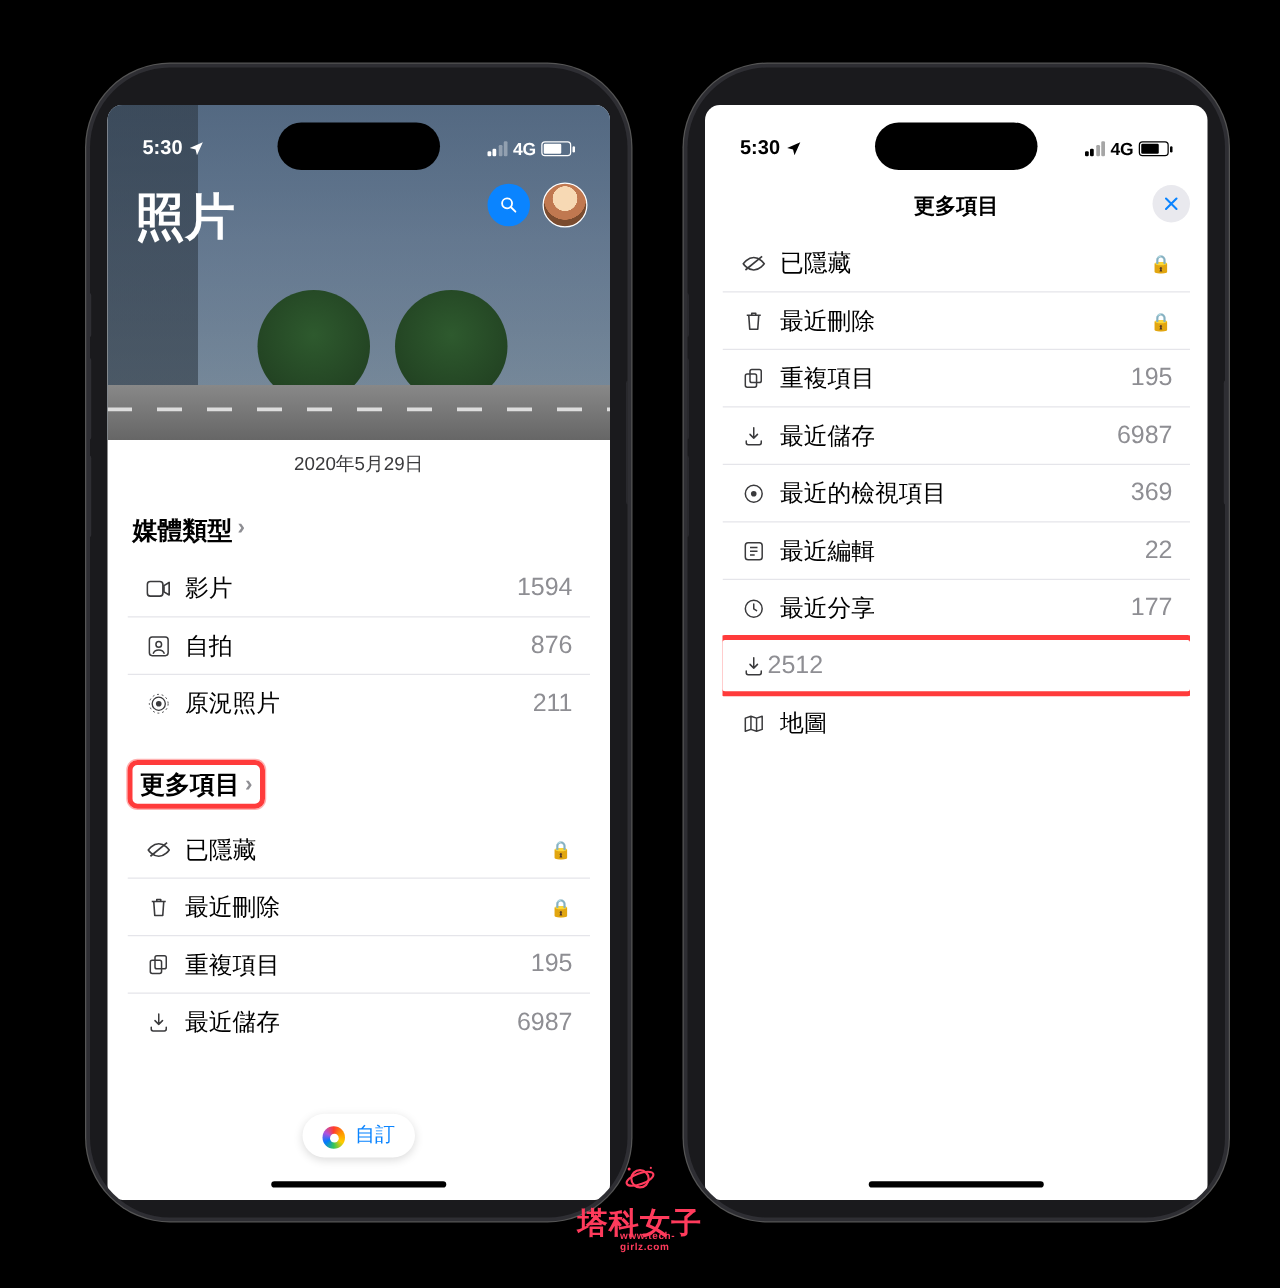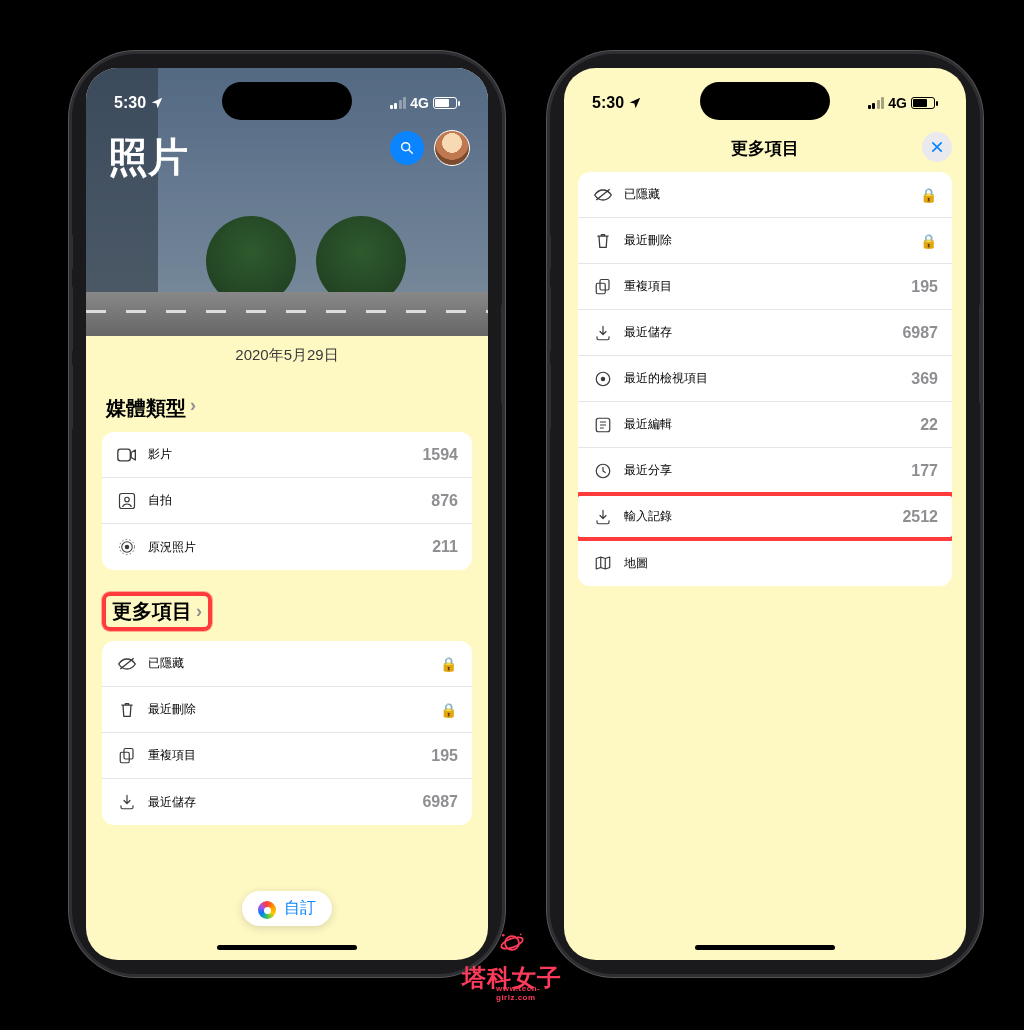--- a/index.html
+++ b/index.html
@@ -20,9 +20,10 @@
 .screen {
   position: absolute;
   inset: 14px;
-  border-radius: 32px;
-  background: #fef9c3;
+  border-radius: 12px;
+  background: #ffffff;
   overflow: hidden;
+  margin-top: 16px;
 }
 
 .side-btn {

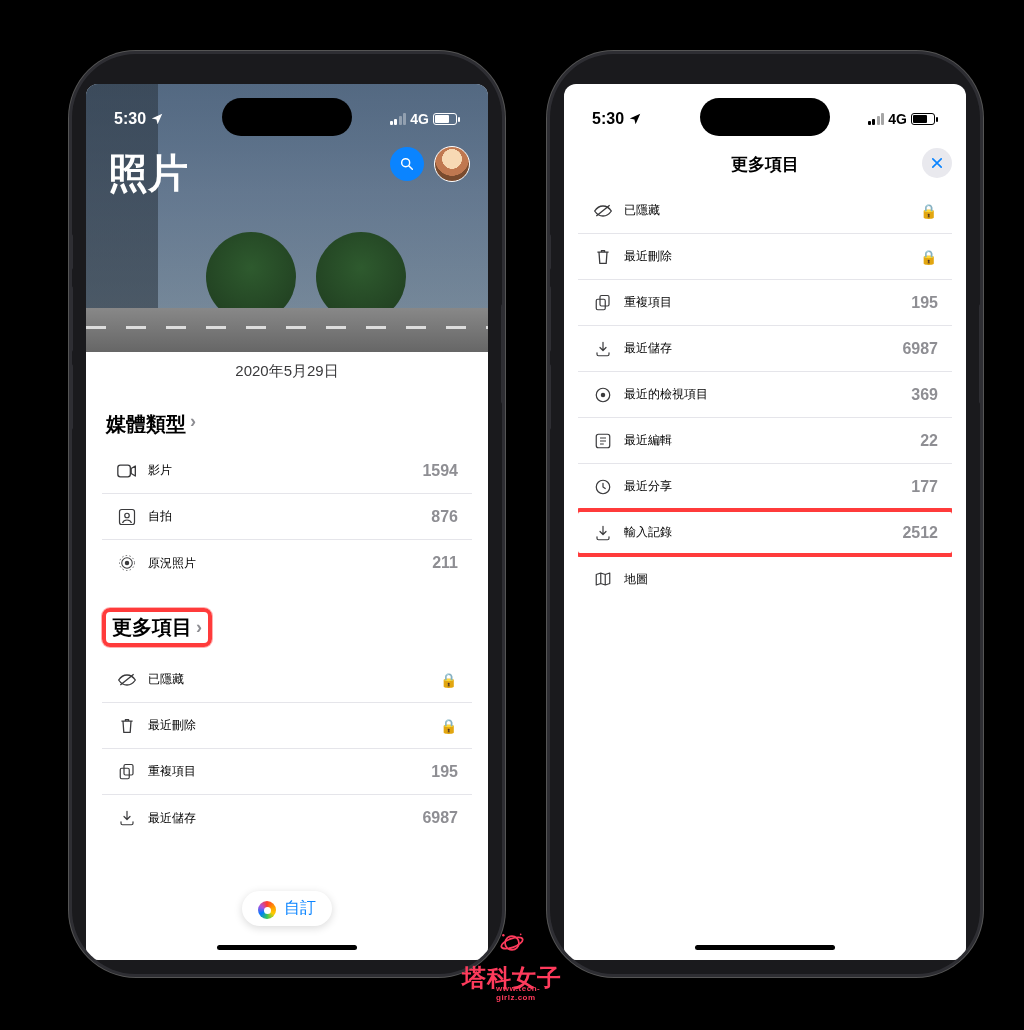--- a/index.html
+++ b/index.html
@@ -144,7 +144,7 @@
 }
 .row:last-child { border-bottom:none; }
 .row .icon { width:22px; display:flex; justify-content:center; color:#3a3a3c; }
-.row .label { flex:1; font-size:12px; color:#000; padding-left:10px; }
+.row .label { flex:1; font-size:19px; color:#000; padding-left:10px; }
 .row .count { font-size:16px; color:#8e8e93;font-weight:bold; }
 .row .lock  { font-size:14px; color:#c7c7cc; }
 

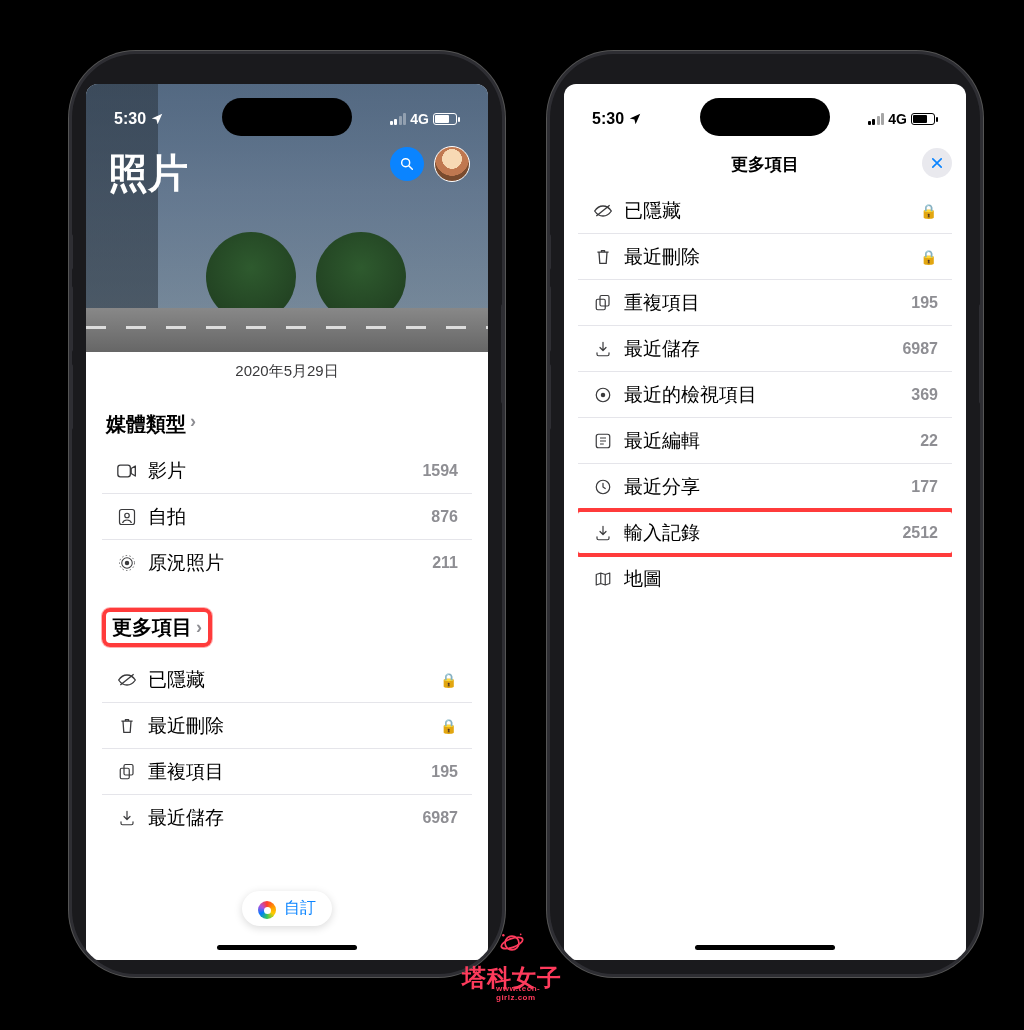--- a/index.html
+++ b/index.html
@@ -145,7 +145,7 @@
 .row:last-child { border-bottom:none; }
 .row .icon { width:22px; display:flex; justify-content:center; color:#3a3a3c; }
 .row .label { flex:1; font-size:19px; color:#000; padding-left:10px; }
-.row .count { font-size:16px; color:#8e8e93;font-weight:bold; }
+.row .count { font-size:20px; color:#8e8e93; }
 .row .lock  { font-size:14px; color:#c7c7cc; }
 
 .custom-pill {

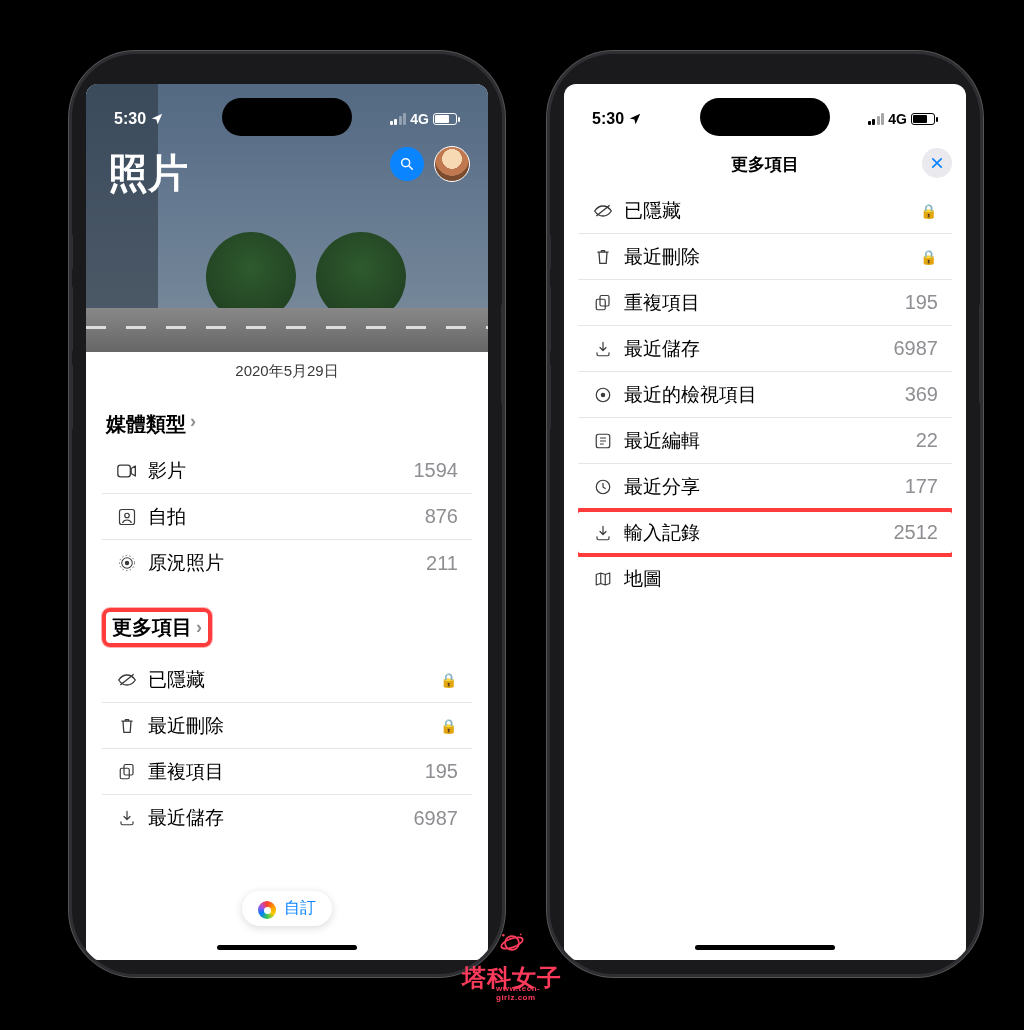--- a/index.html
+++ b/index.html
@@ -467,7 +467,6 @@
                 <path d="M12 3v11m0 0l-4-4m4 4l4-4M4 17v2a2 2 0 002 2h12a2 2 0 002-2v-2" stroke="#3a3a3c" stroke-width="1.6" fill="none" stroke-linecap="round" stroke-linejoin="round"></path>
               </svg>
             </span>
-          <span class="label">輸入記錄</span>
           <span class="count">2512</span>
         </div>
         <div class="row">

